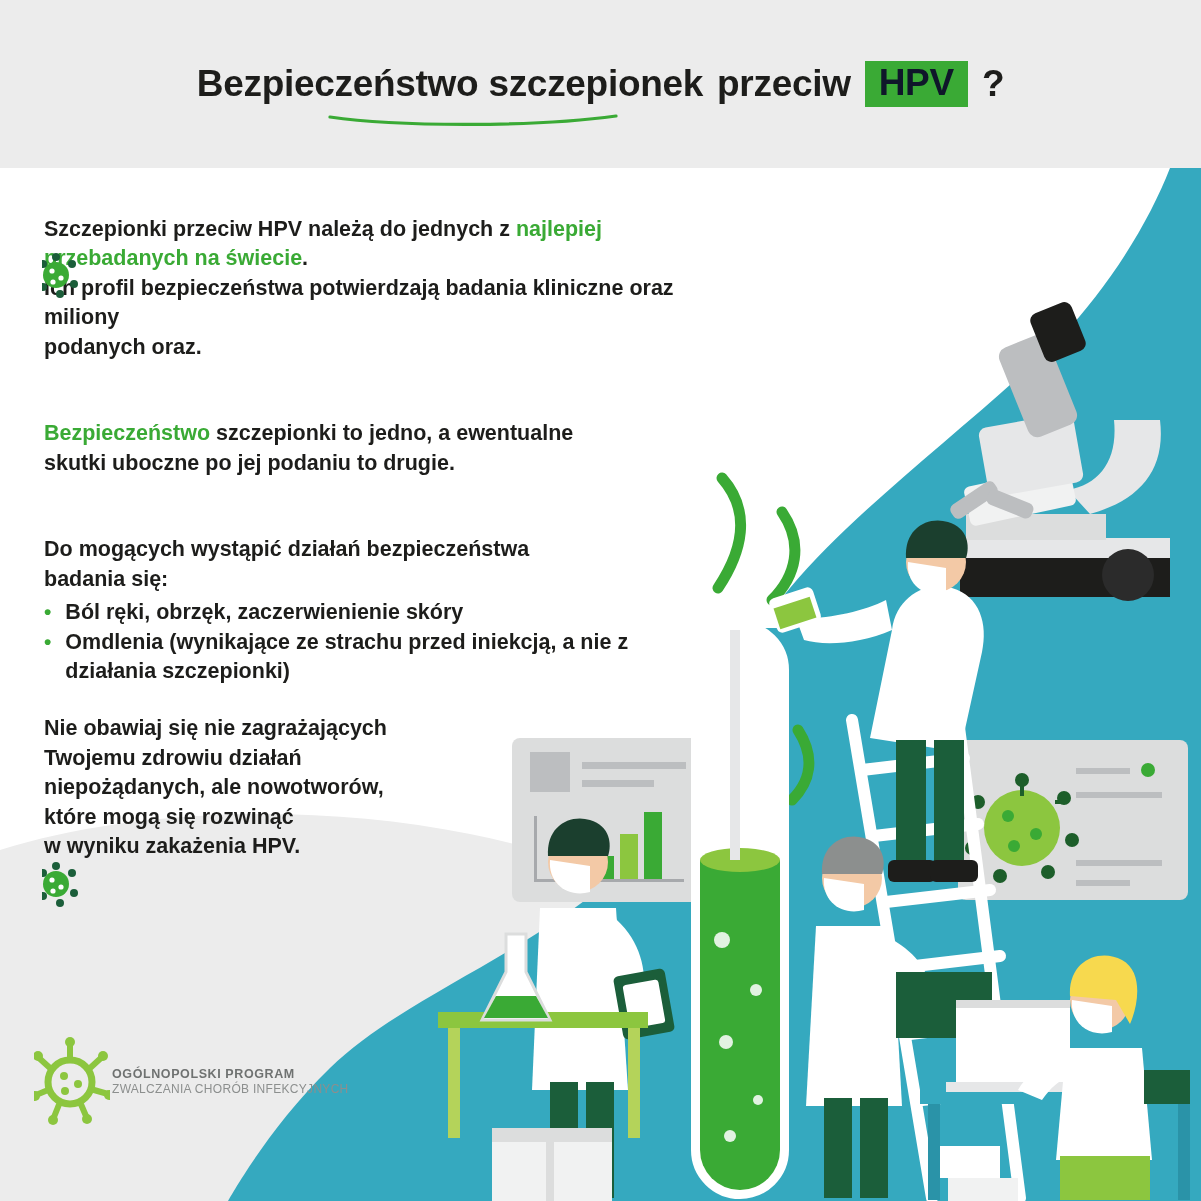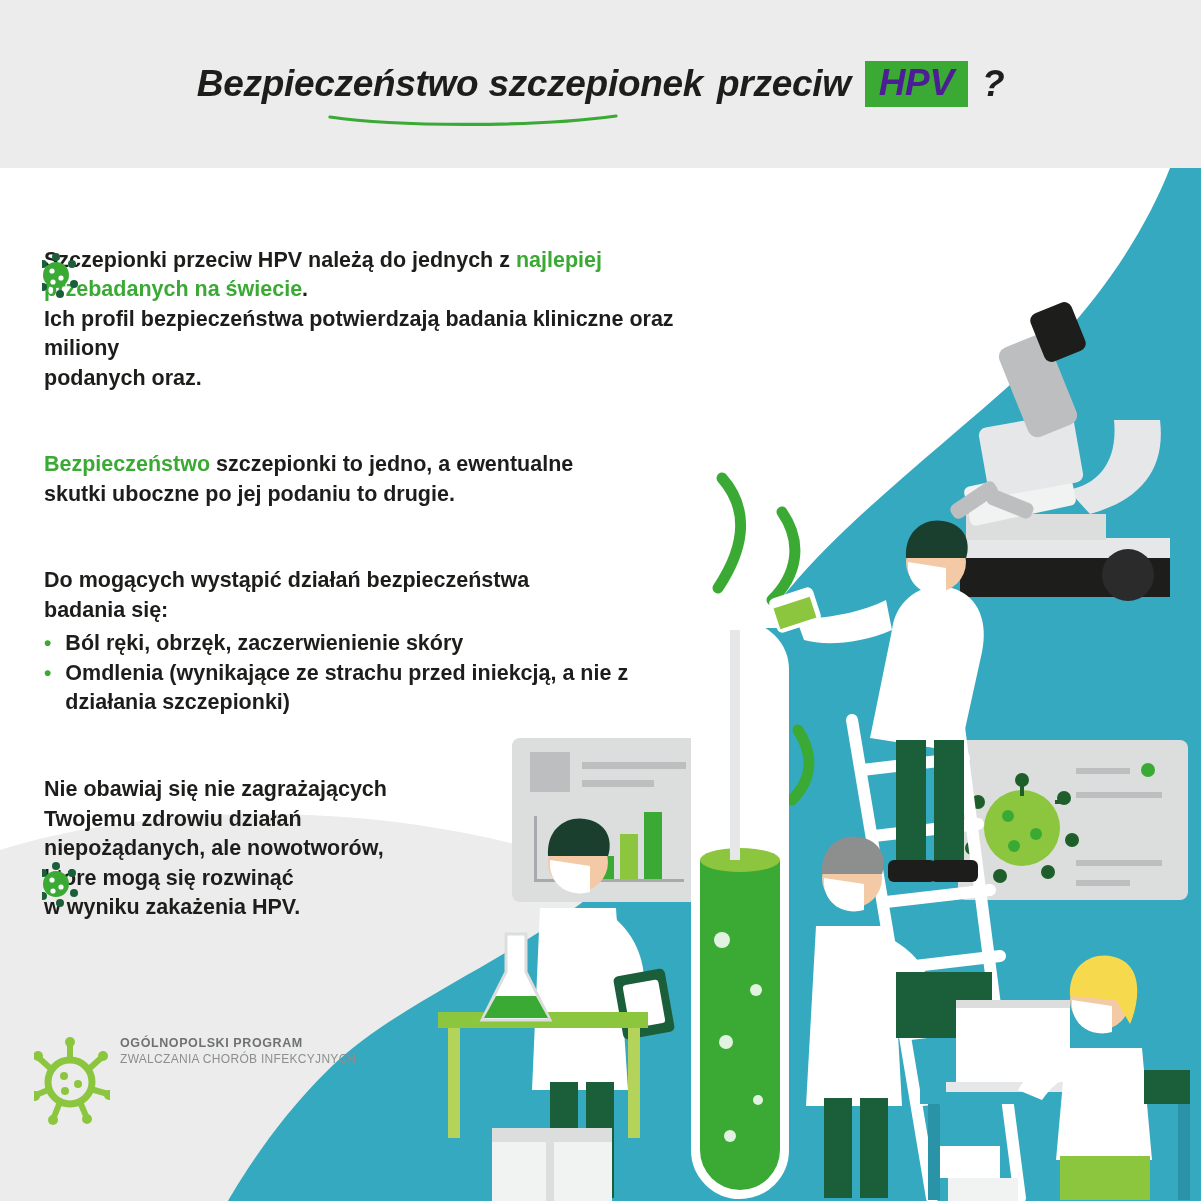--- a/index.html
+++ b/index.html
@@ -15,7 +15,6 @@
   .header {
     position:absolute; left:0; top:0; width:1201px; height:168px;
     background:#ececec;
-    font-style:italic;
   }
   .header-inner {
     position:absolute; left:0; top:0; width:1201px; height:168px;

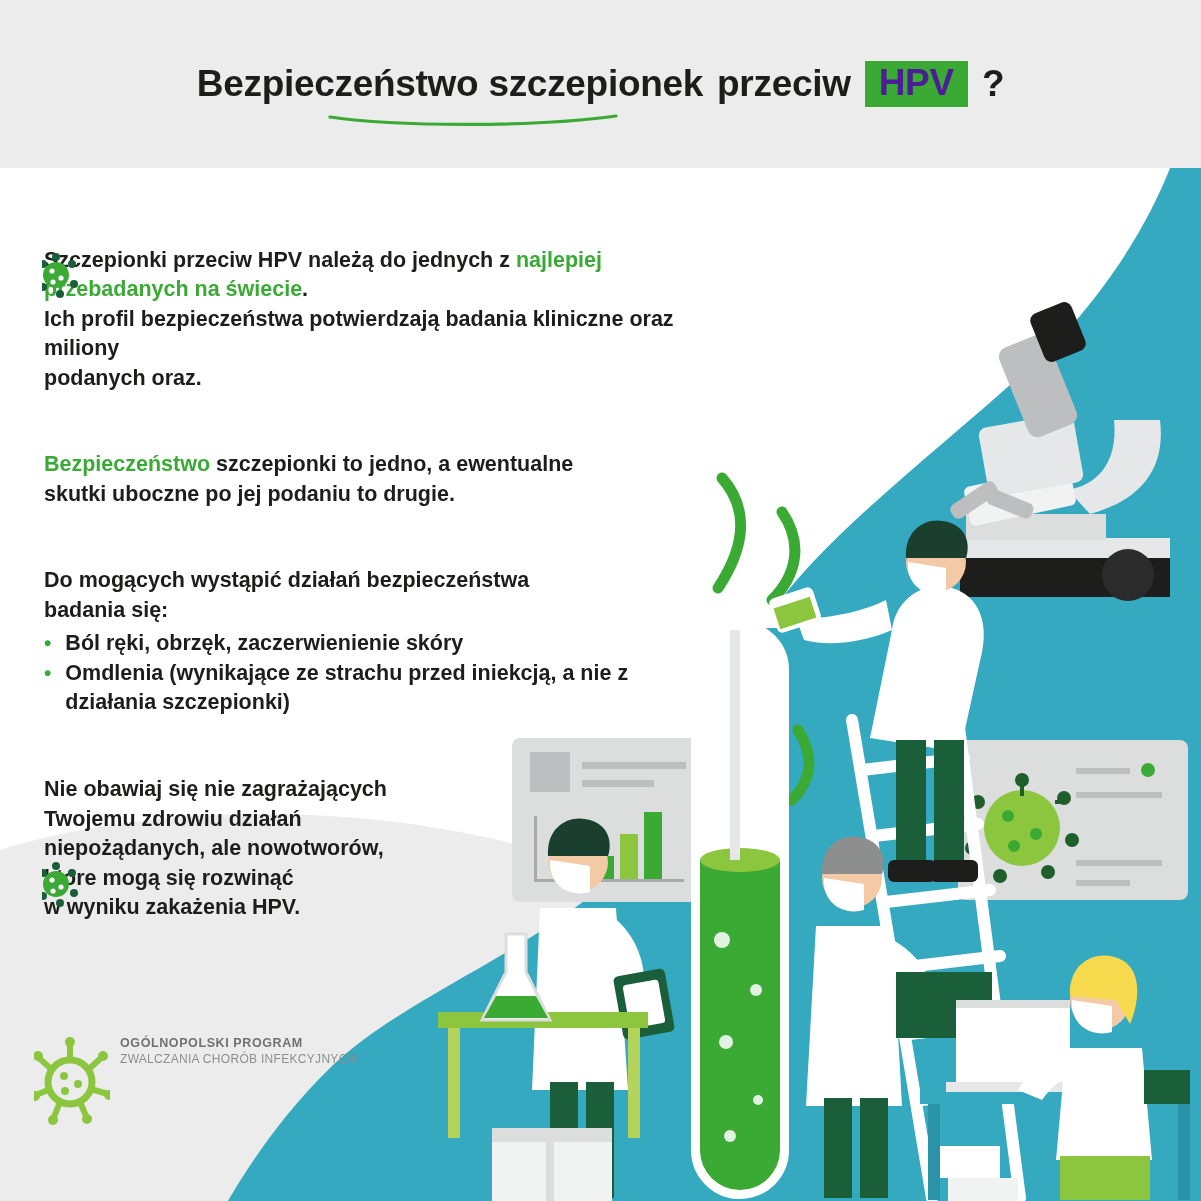--- a/index.html
+++ b/index.html
@@ -28,7 +28,7 @@
   .title .t1 { margin-right:14px; }
   .title .t2 { margin-right:14px; }
   .hpv-badge {
-    background:#3aaa35; color:#4c1d95; font-weight:bold;
+    background:#3aaa35; color:#0f172a; font-weight:bold;
     padding:3px 14px 6px 14px; font-size:37px; line-height:1;
     display:inline-block;
   }

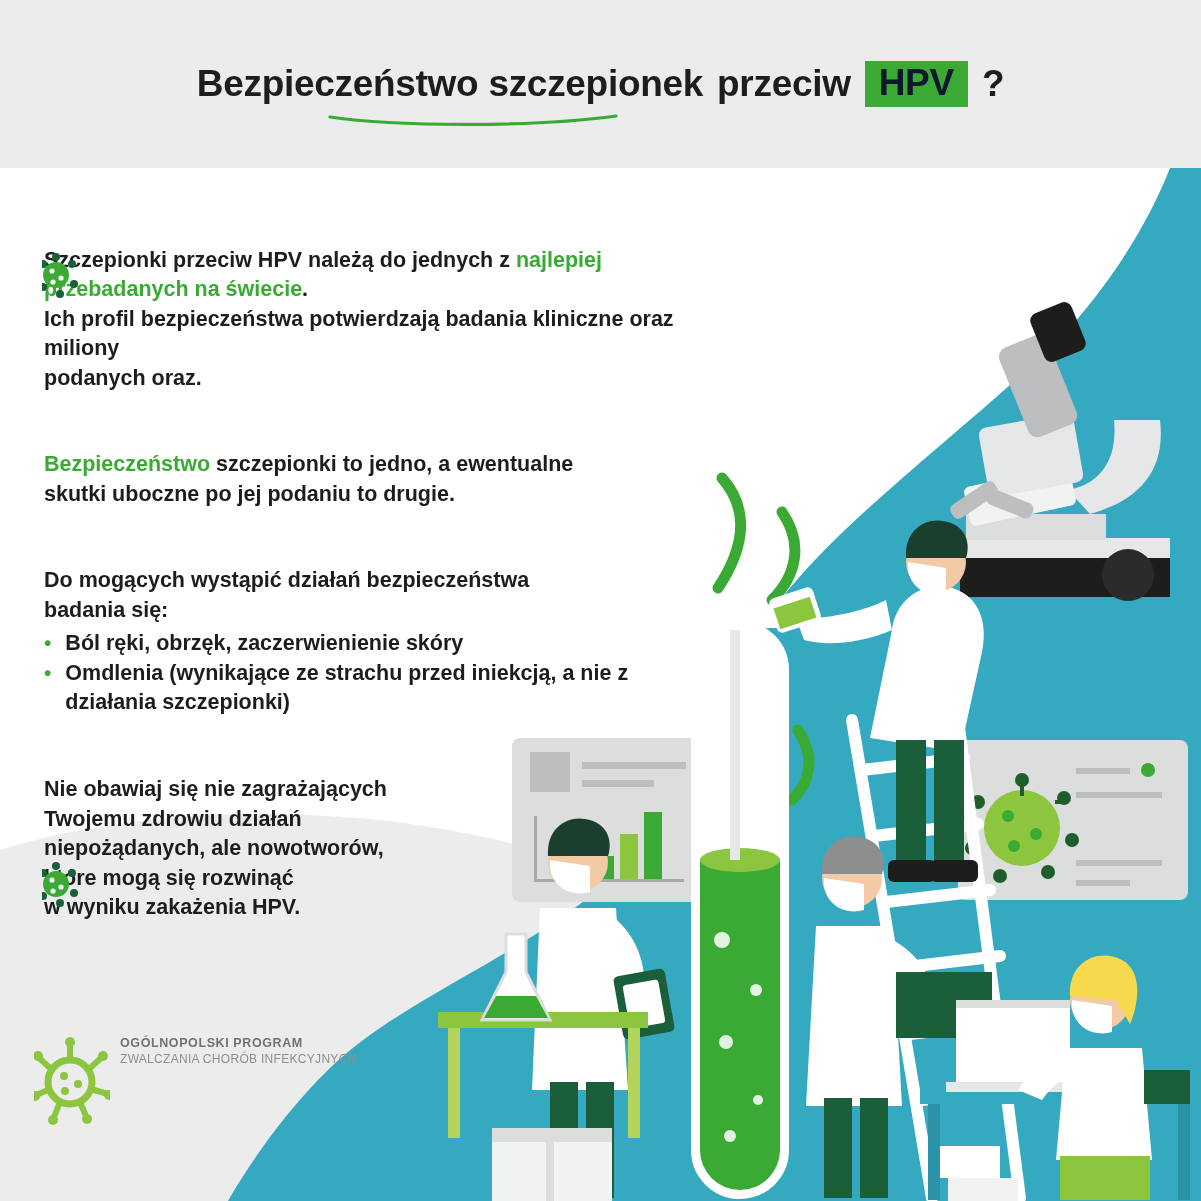--- a/index.html
+++ b/index.html
@@ -54,7 +54,7 @@
     position:absolute; left:44px; top:215px; width:650px;
   }
   .para {
-    font-size:21.5px; font-weight:bold; color:#1d1d1b; line-height:1.37;margin-top:31px;
+    font-size:21.5px; font-weight:bold; color:#1d1d1b; line-height:1.37;
   }
   .para.green, .green-em { color:#3aaa35; }
   .block-1 { margin-bottom:0; }

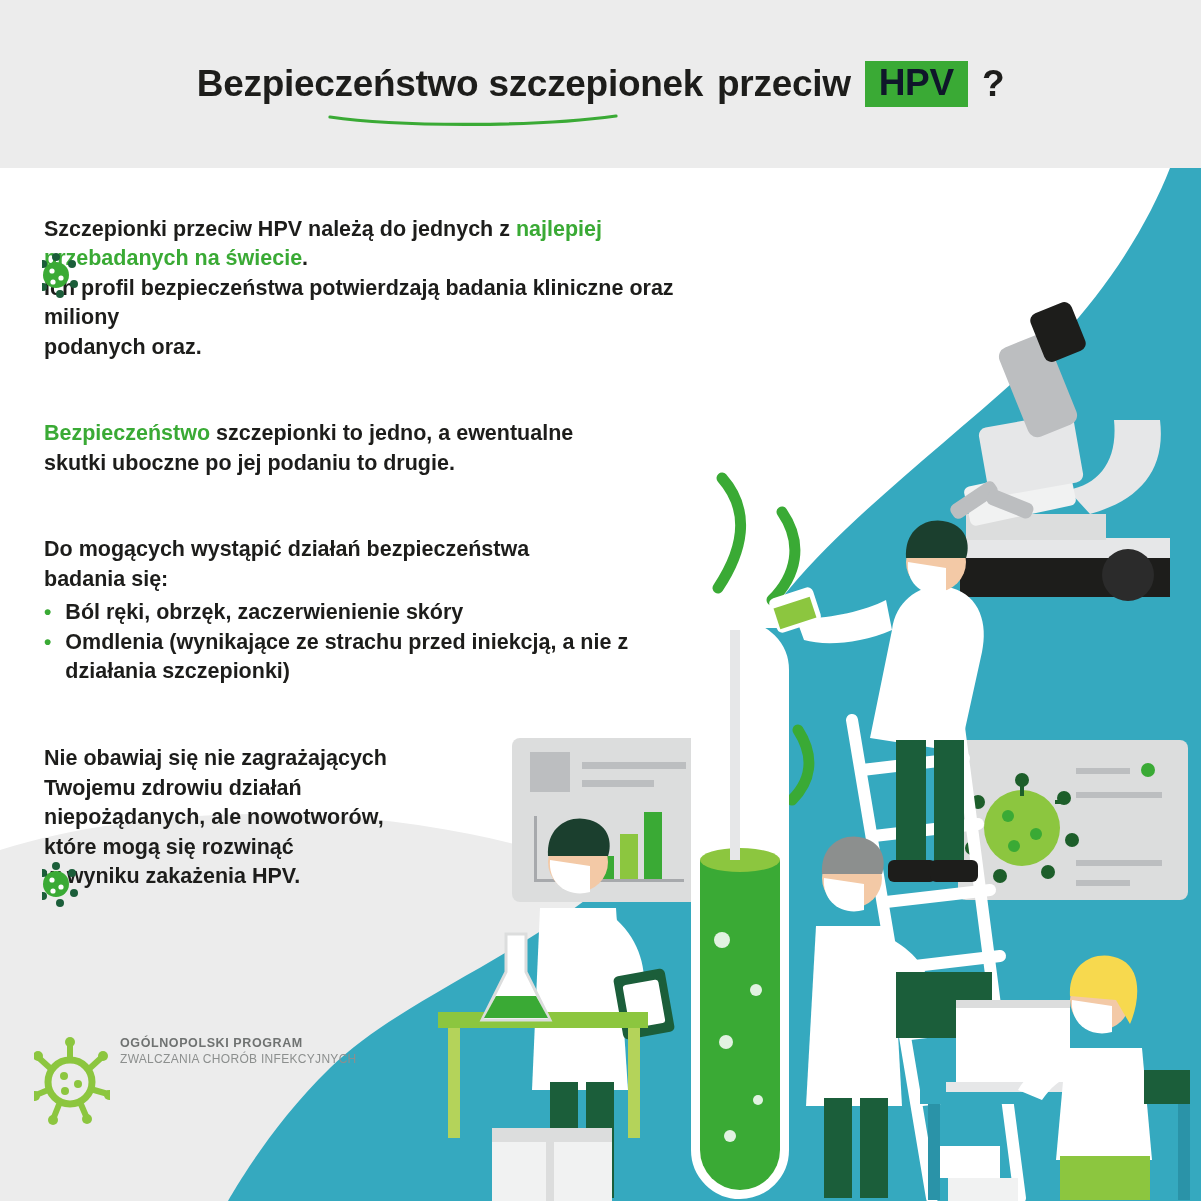--- a/index.html
+++ b/index.html
@@ -66,7 +66,7 @@
     color:#1d1d1b; line-height:1.37;
   }
   .bullet .dot { color:#3aaa35; font-size:21px; line-height:1.37; }
-  .block-4 { margin-top:58px; }
+  .block-4 { margin-top:28px; }
 
   
   .virus-left { position:absolute; }

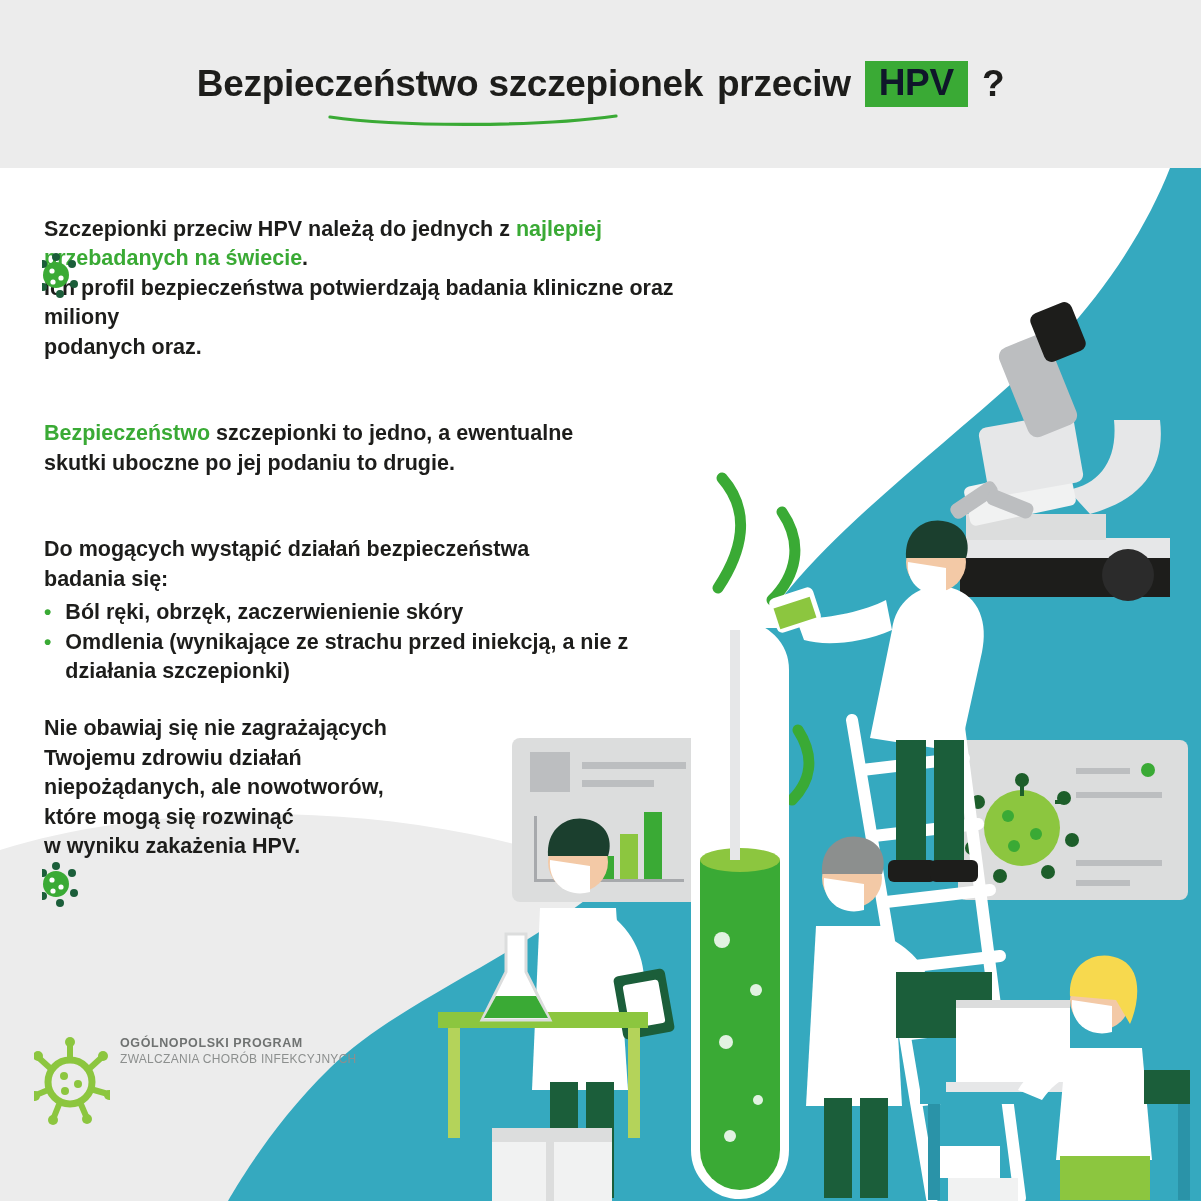--- a/index.html
+++ b/index.html
@@ -76,7 +76,7 @@
   
   .logo-wrap {
     position:absolute; left:34px; top:1036px;
-    display:flex; gap:10px;
+    display:flex; align-items:center; gap:2px;
   }
   .logo-text { line-height:1.25; }
   .logo-line1 {

